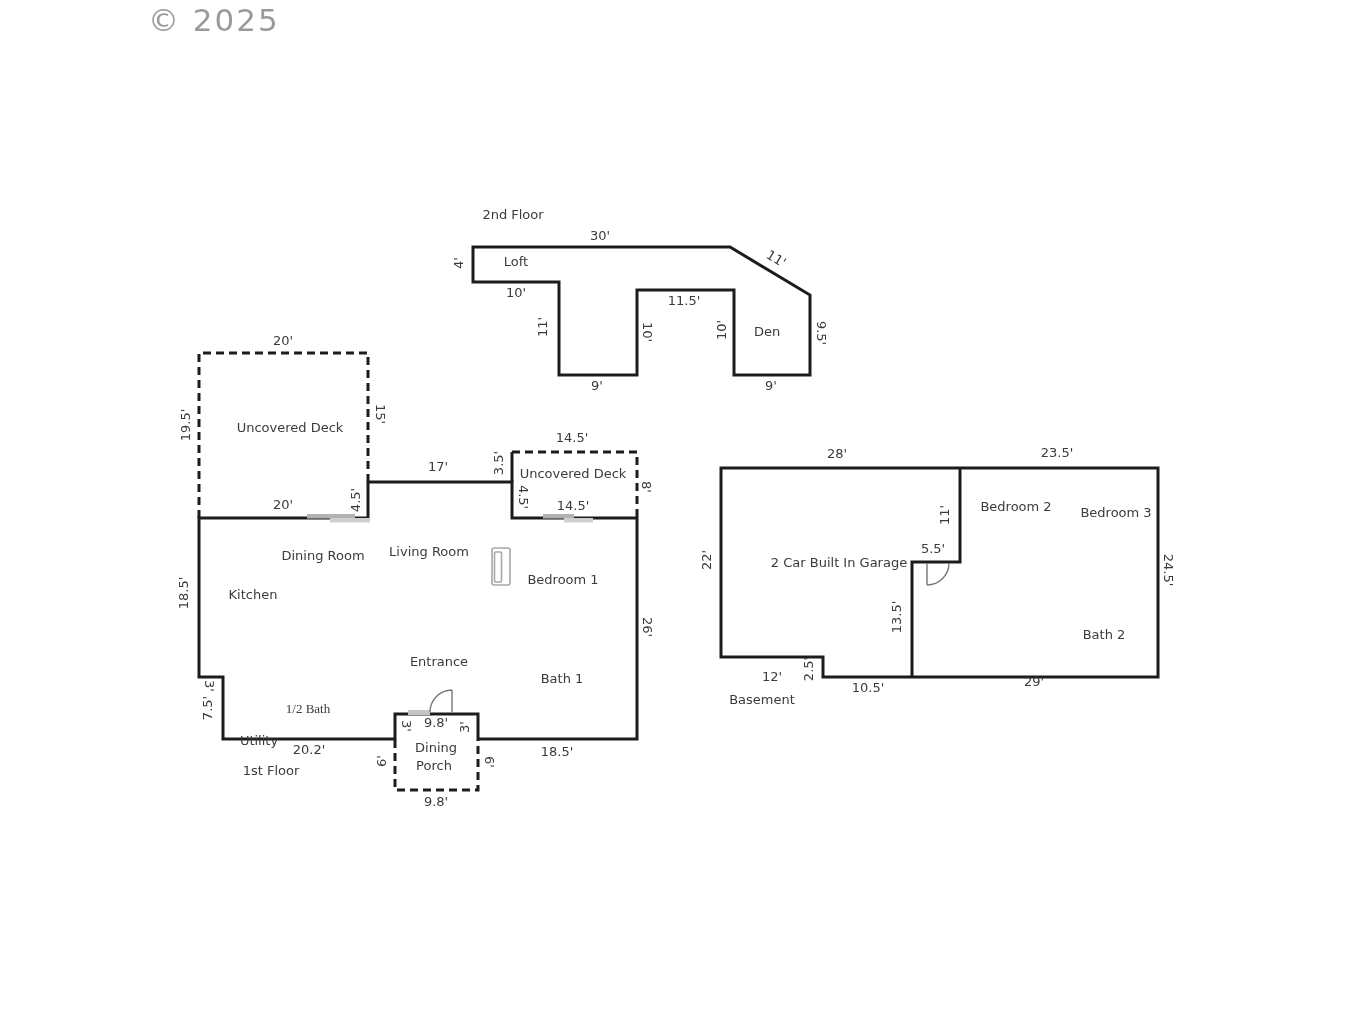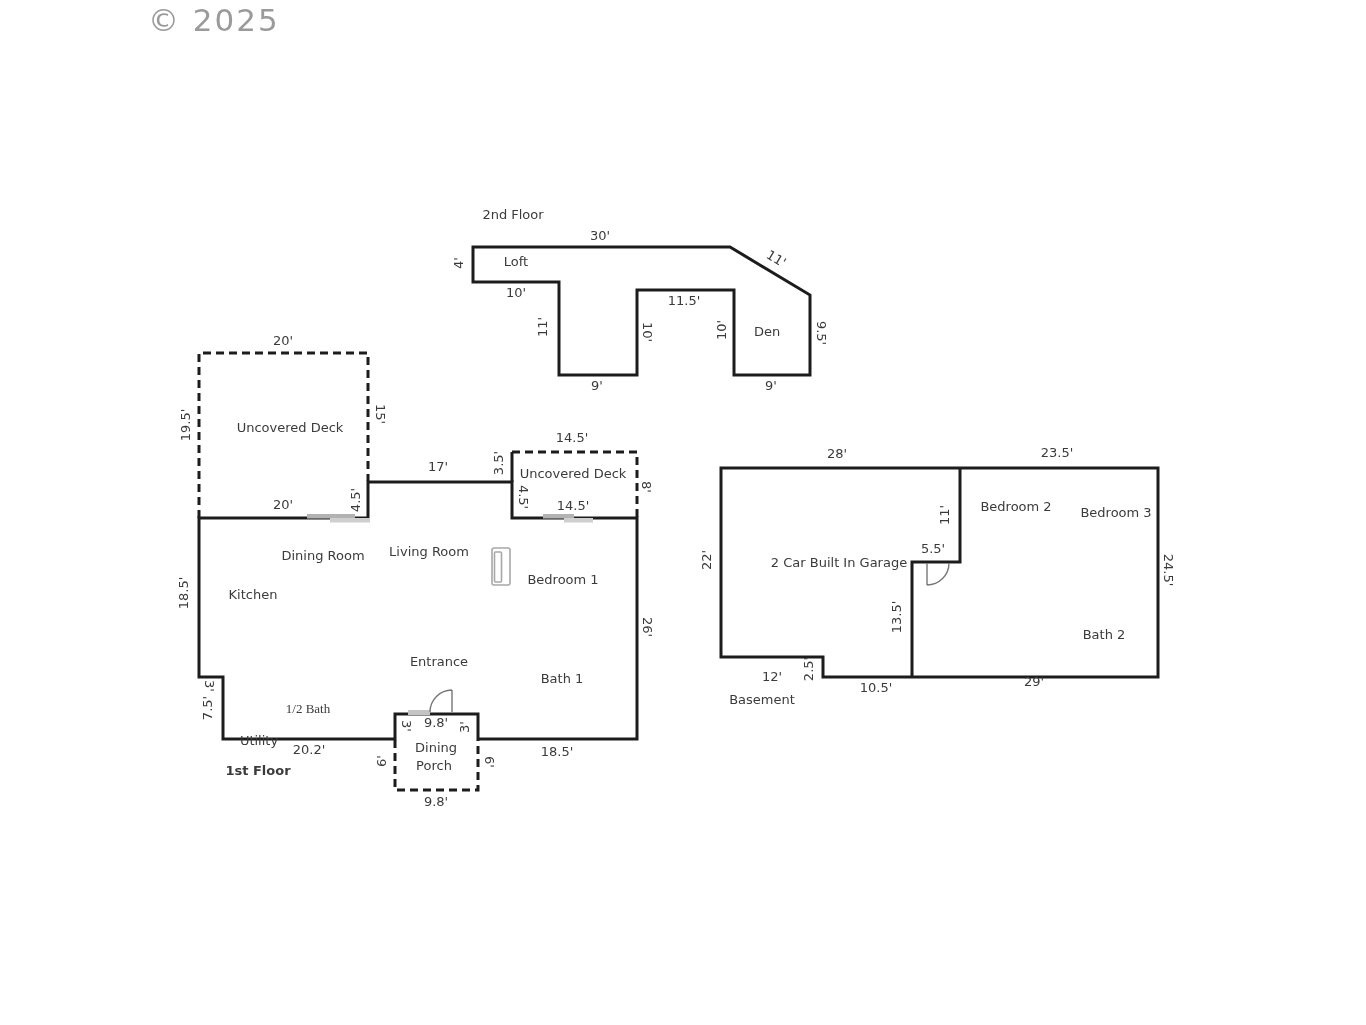--- a/index.html
+++ b/index.html
@@ -107,7 +107,7 @@
       <div class="lbl" style="left: 1104px; top: 635px;">Bath 2</div>
       <div class="lbl" style="left: 772px; top: 667px; margin-top: 10px;">12'</div>
       <div class="lbl" style="left: 809px; top: 669px; transform: translate(-50%, -50%) rotate(-90deg);">2.5'</div>
-      <div class="lbl" style="left: 868px; top: 688px; margin-left: 8px;">10.5'</div>
+      <div class="lbl" style="left: 868px; top: 688px;">10.5'</div>
       <div class="lbl" style="left: 1034px; top: 682px;">29'</div>
       <div class="lbl" style="left: 762px; top: 700px;">Basement</div>
     </div>

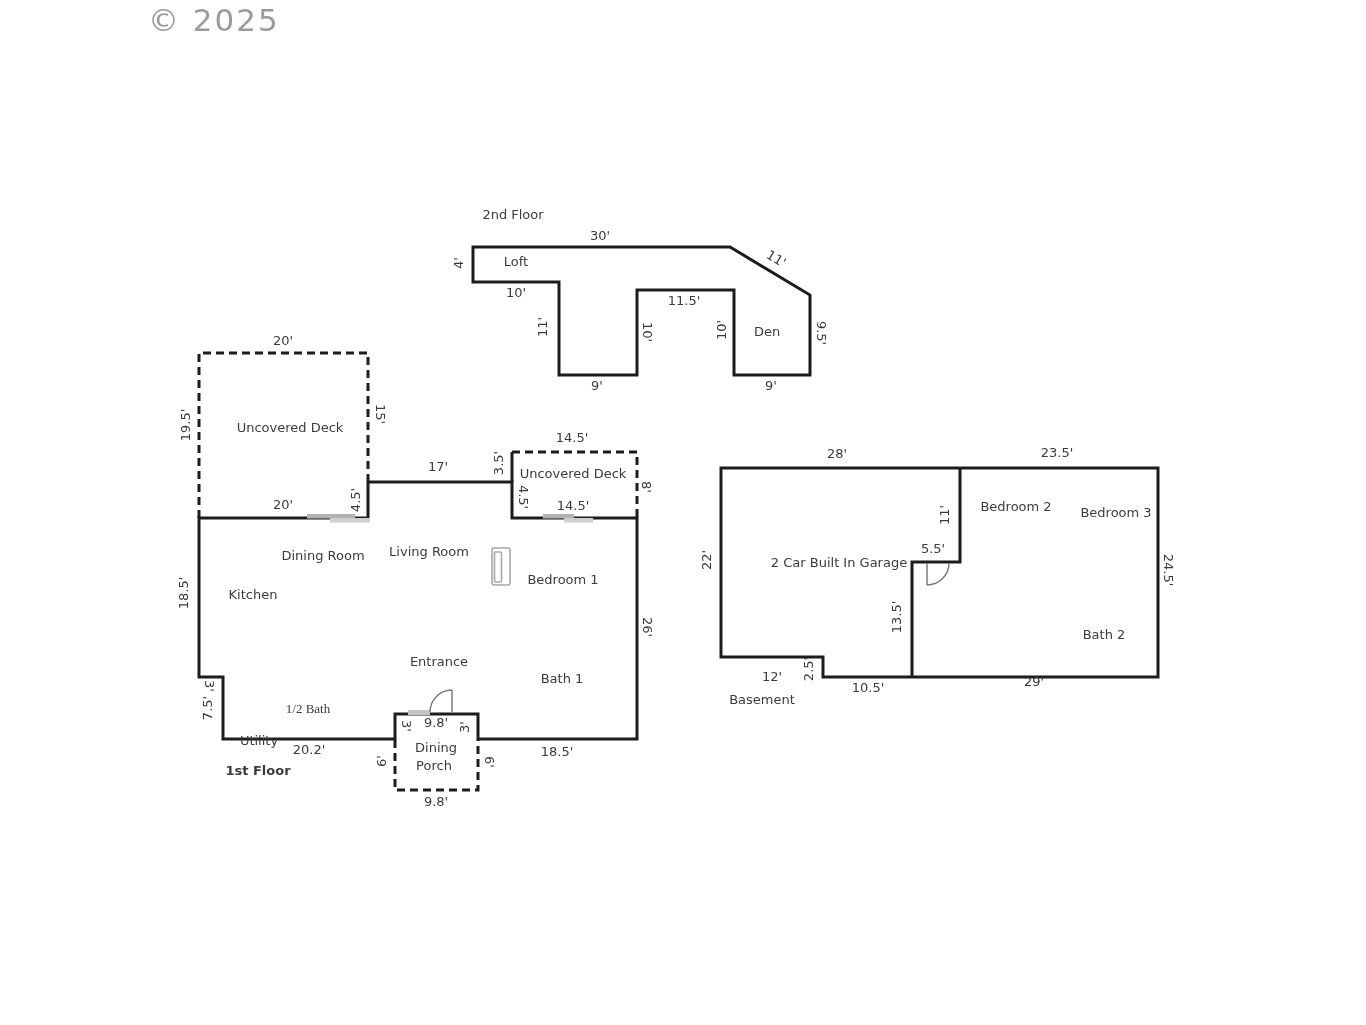--- a/index.html
+++ b/index.html
@@ -92,7 +92,7 @@
       <div class="lbl" style="left: 489px; top: 762px; transform: translate(-50%, -50%) rotate(90deg);">6'</div>
       <div class="lbl" style="left: 309px; top: 750px;">20.2'</div>
       <div class="lbl" style="left: 557px; top: 752px;">18.5'</div>
-      <div class="lbl" style="left: 258px; top: 771px; font-weight: bold;">1st Floor</div>
+      <div class="lbl" style="left: 271px; top: 771px;">1st Floor</div>
       <div class="lbl" style="left: 436px; top: 802px;">9.8'</div>
       <div class="lbl" style="left: 837px; top: 454px;">28'</div>
       <div class="lbl" style="left: 1057px; top: 453px;">23.5'</div>

